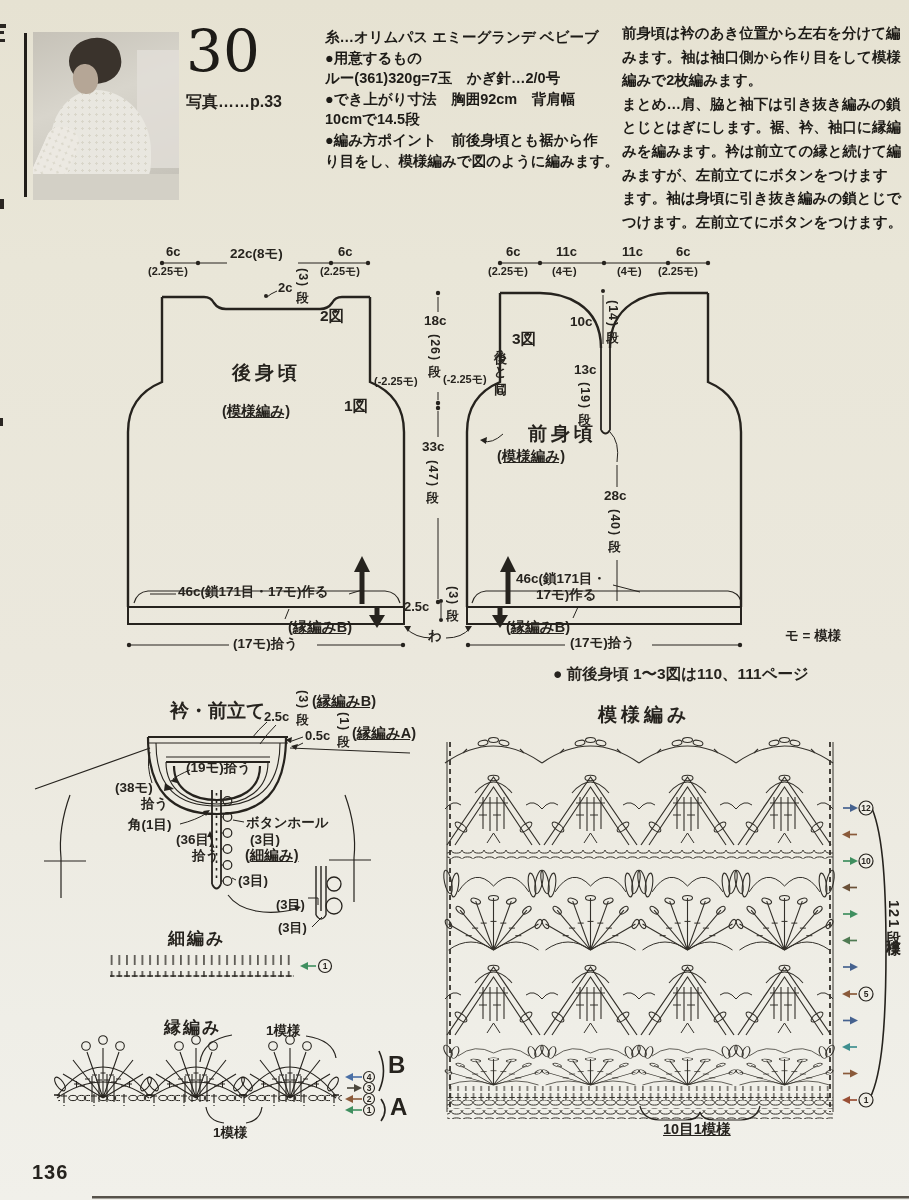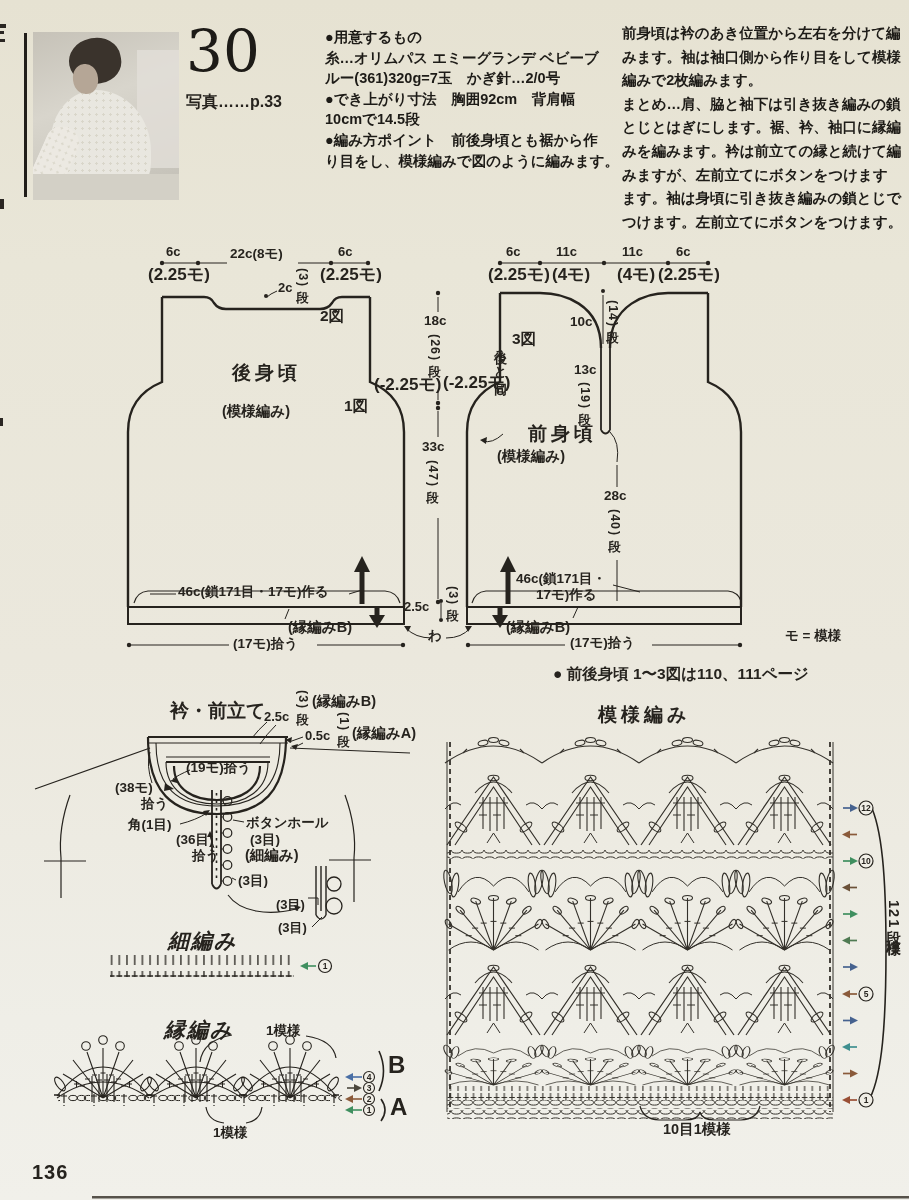--- a/index.html
+++ b/index.html
@@ -400,8 +400,8 @@
   <div id="photo-cap">写真……p.33</div>
 
   <div id="materials" class="textcol">
+    <div class="tline"><span></span><span class="b">糸</span><span>…オリムパス エミーグランデ ベビーブ</span></div>
     <div class="tline"><span></span><span class="b">●用意するもの</span><span></span></div>
-    <div class="tline"><span></span><span class="b">糸</span><span>…オリムパス エミーグランデ ベビーブ</span></div>
     <div class="tline"><span>ルー(361)320g=7玉　</span><span class="b">かぎ針</span><span>…2/0号</span></div>
     <div class="tline"><span></span><span class="b">●でき上がり寸法</span><span>　胸囲92cm　背肩幅</span></div>
     <div class="tline"><span>10cmで14.5段</span><span class="b"></span><span></span></div>

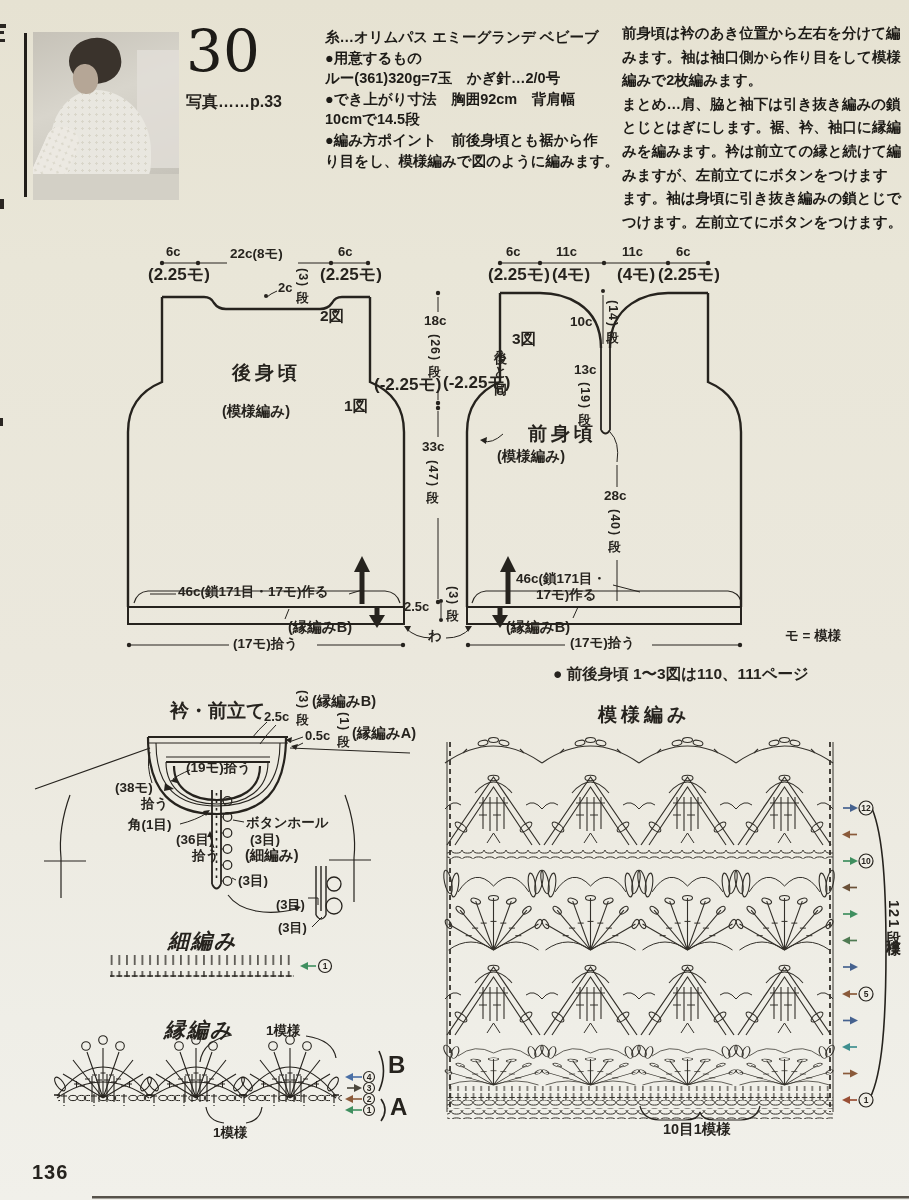--- a/index.html
+++ b/index.html
@@ -14,7 +14,7 @@
     color:var(--ink);
   }
   .lb{position:absolute;white-space:nowrap;font-size:13px;font-weight:600;color:var(--ink);line-height:1.05;}
-  .f12{font-size:17px;}
+  .f12{font-size:11px;}
   .f14{font-size:13.5px;}
   .f15{font-size:14.5px;font-weight:700;}
   .f16{font-size:15.5px;font-weight:700;}

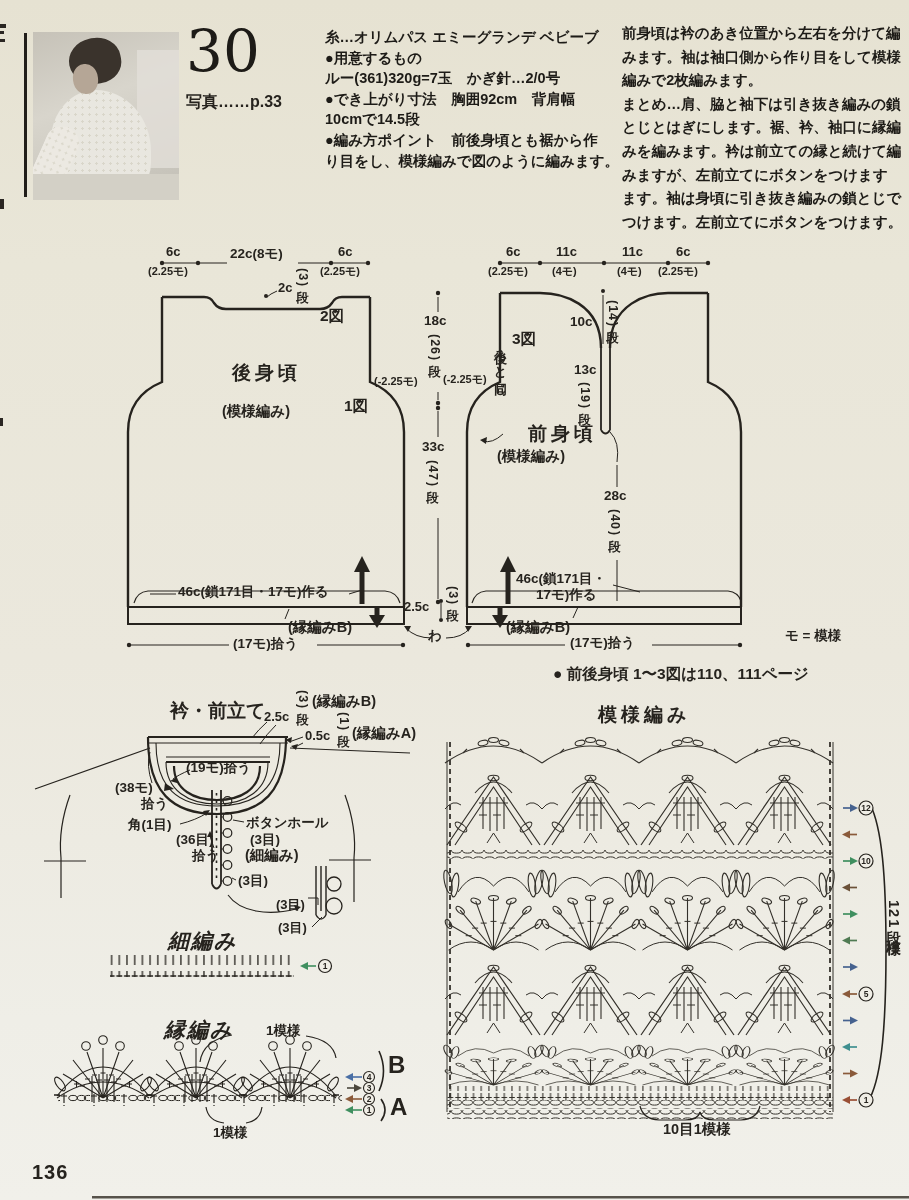--- a/index.html
+++ b/index.html
@@ -16,7 +16,7 @@
   .lb{position:absolute;white-space:nowrap;font-size:13px;font-weight:600;color:var(--ink);line-height:1.05;}
   .f12{font-size:11px;}
   .f14{font-size:13.5px;}
-  .f15{font-size:14.5px;font-weight:700;}
+  .f15{font-size:14.5px;font-weight:700;text-decoration:underline;}
   .f16{font-size:15.5px;font-weight:700;}
   .f17{font-size:21px;font-weight:700;font-style:italic;}
   .f19{font-size:19px;font-weight:700;}

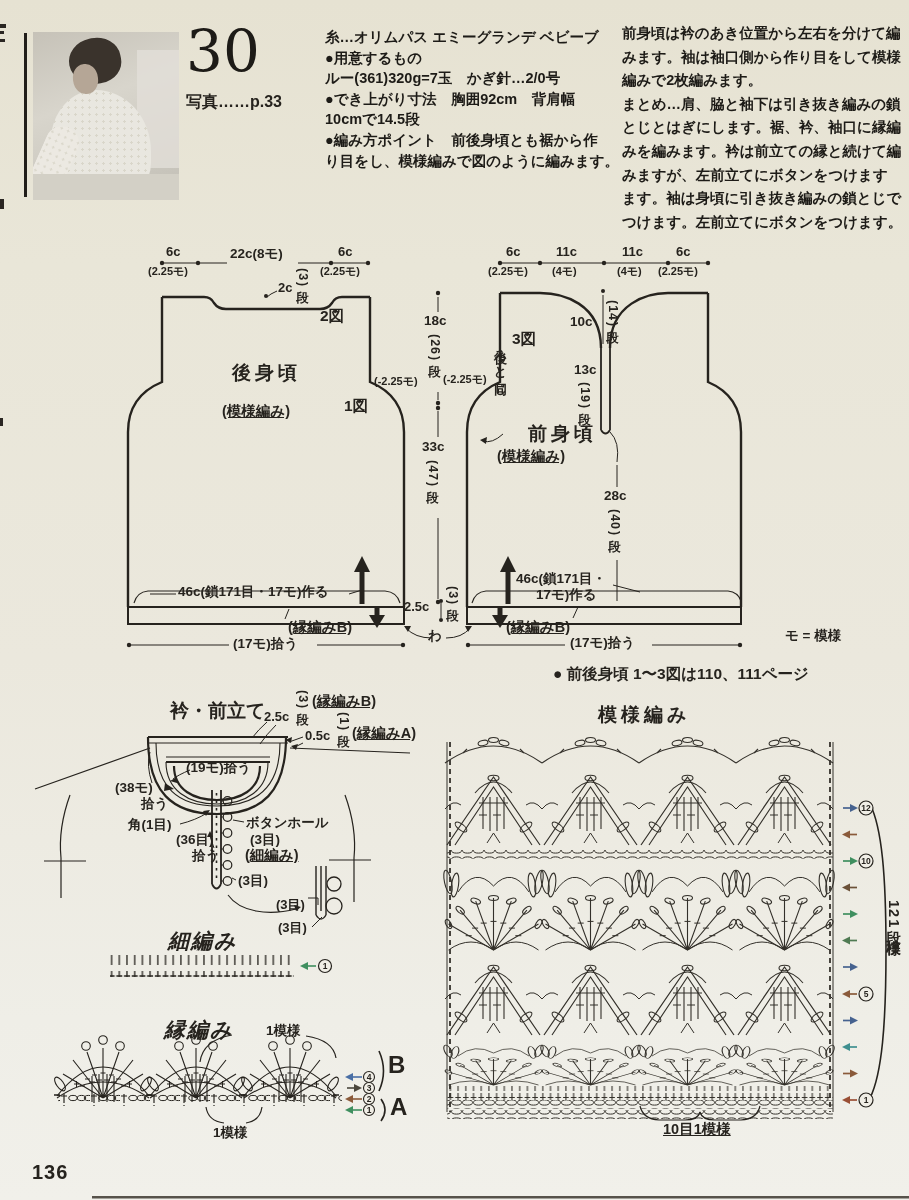--- a/index.html
+++ b/index.html
@@ -18,7 +18,7 @@
   .f14{font-size:13.5px;}
   .f15{font-size:14.5px;font-weight:700;text-decoration:underline;}
   .f16{font-size:15.5px;font-weight:700;}
-  .f17{font-size:21px;font-weight:700;font-style:italic;}
+  .f17{font-size:17px;font-weight:700;}
   .f19{font-size:19px;font-weight:700;}
   .ls4{letter-spacing:4px;}
   .ls2{letter-spacing:2px;}

